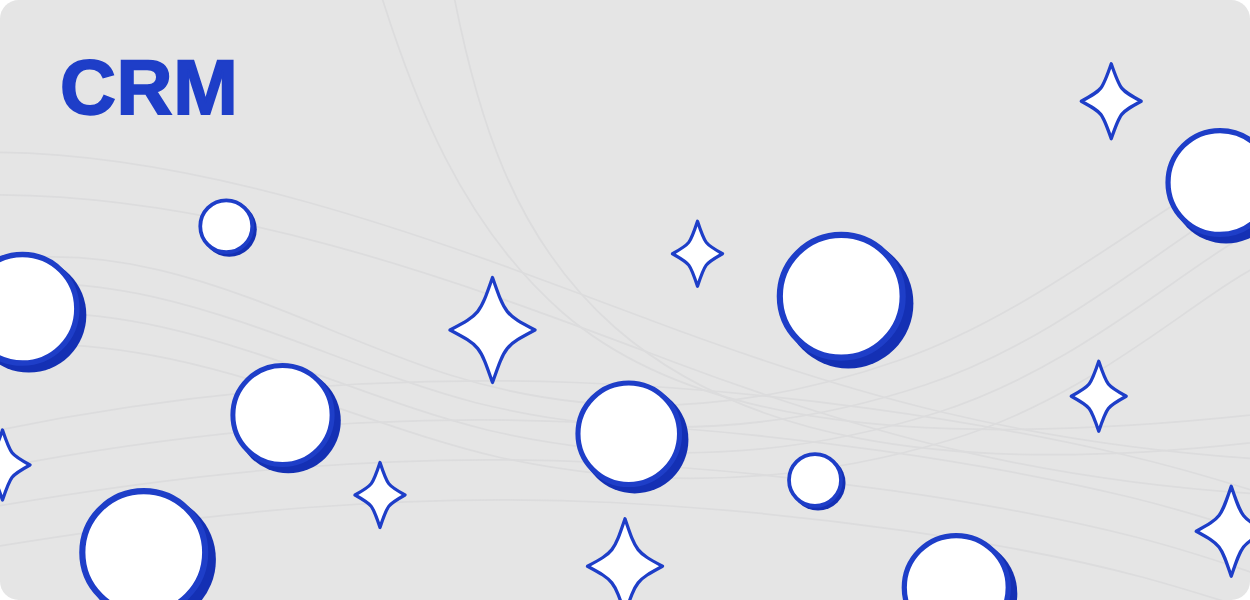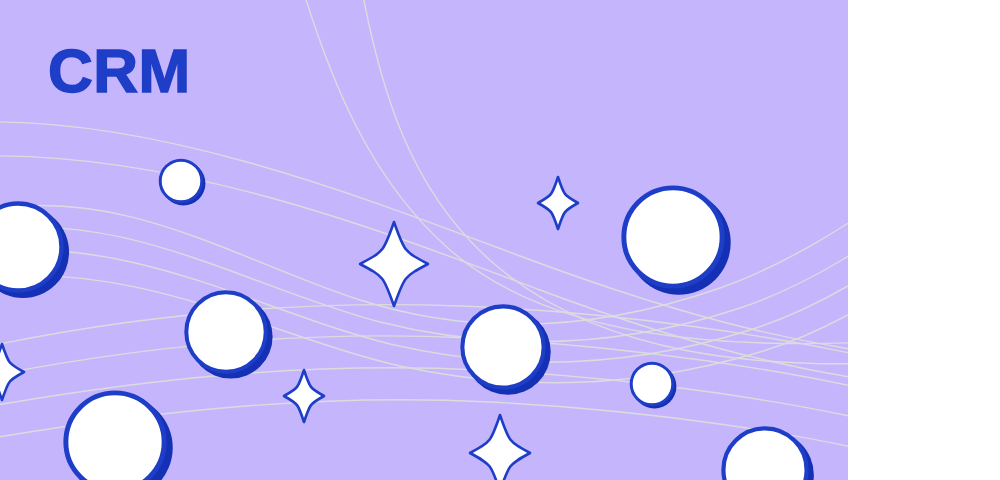--- a/index.html
+++ b/index.html
@@ -10,11 +10,12 @@
   }
   #banner {
     position: relative;
-    width: 848px;
+    width: 1000px;
     height: 480px;
     overflow: hidden;
-    background: #c4b5fd;
+    background: #e5e5e5;
     font-family: "Liberation Sans", sans-serif;
+    border-radius: 15px;
   }
   #bg-waves {
     position: absolute;

